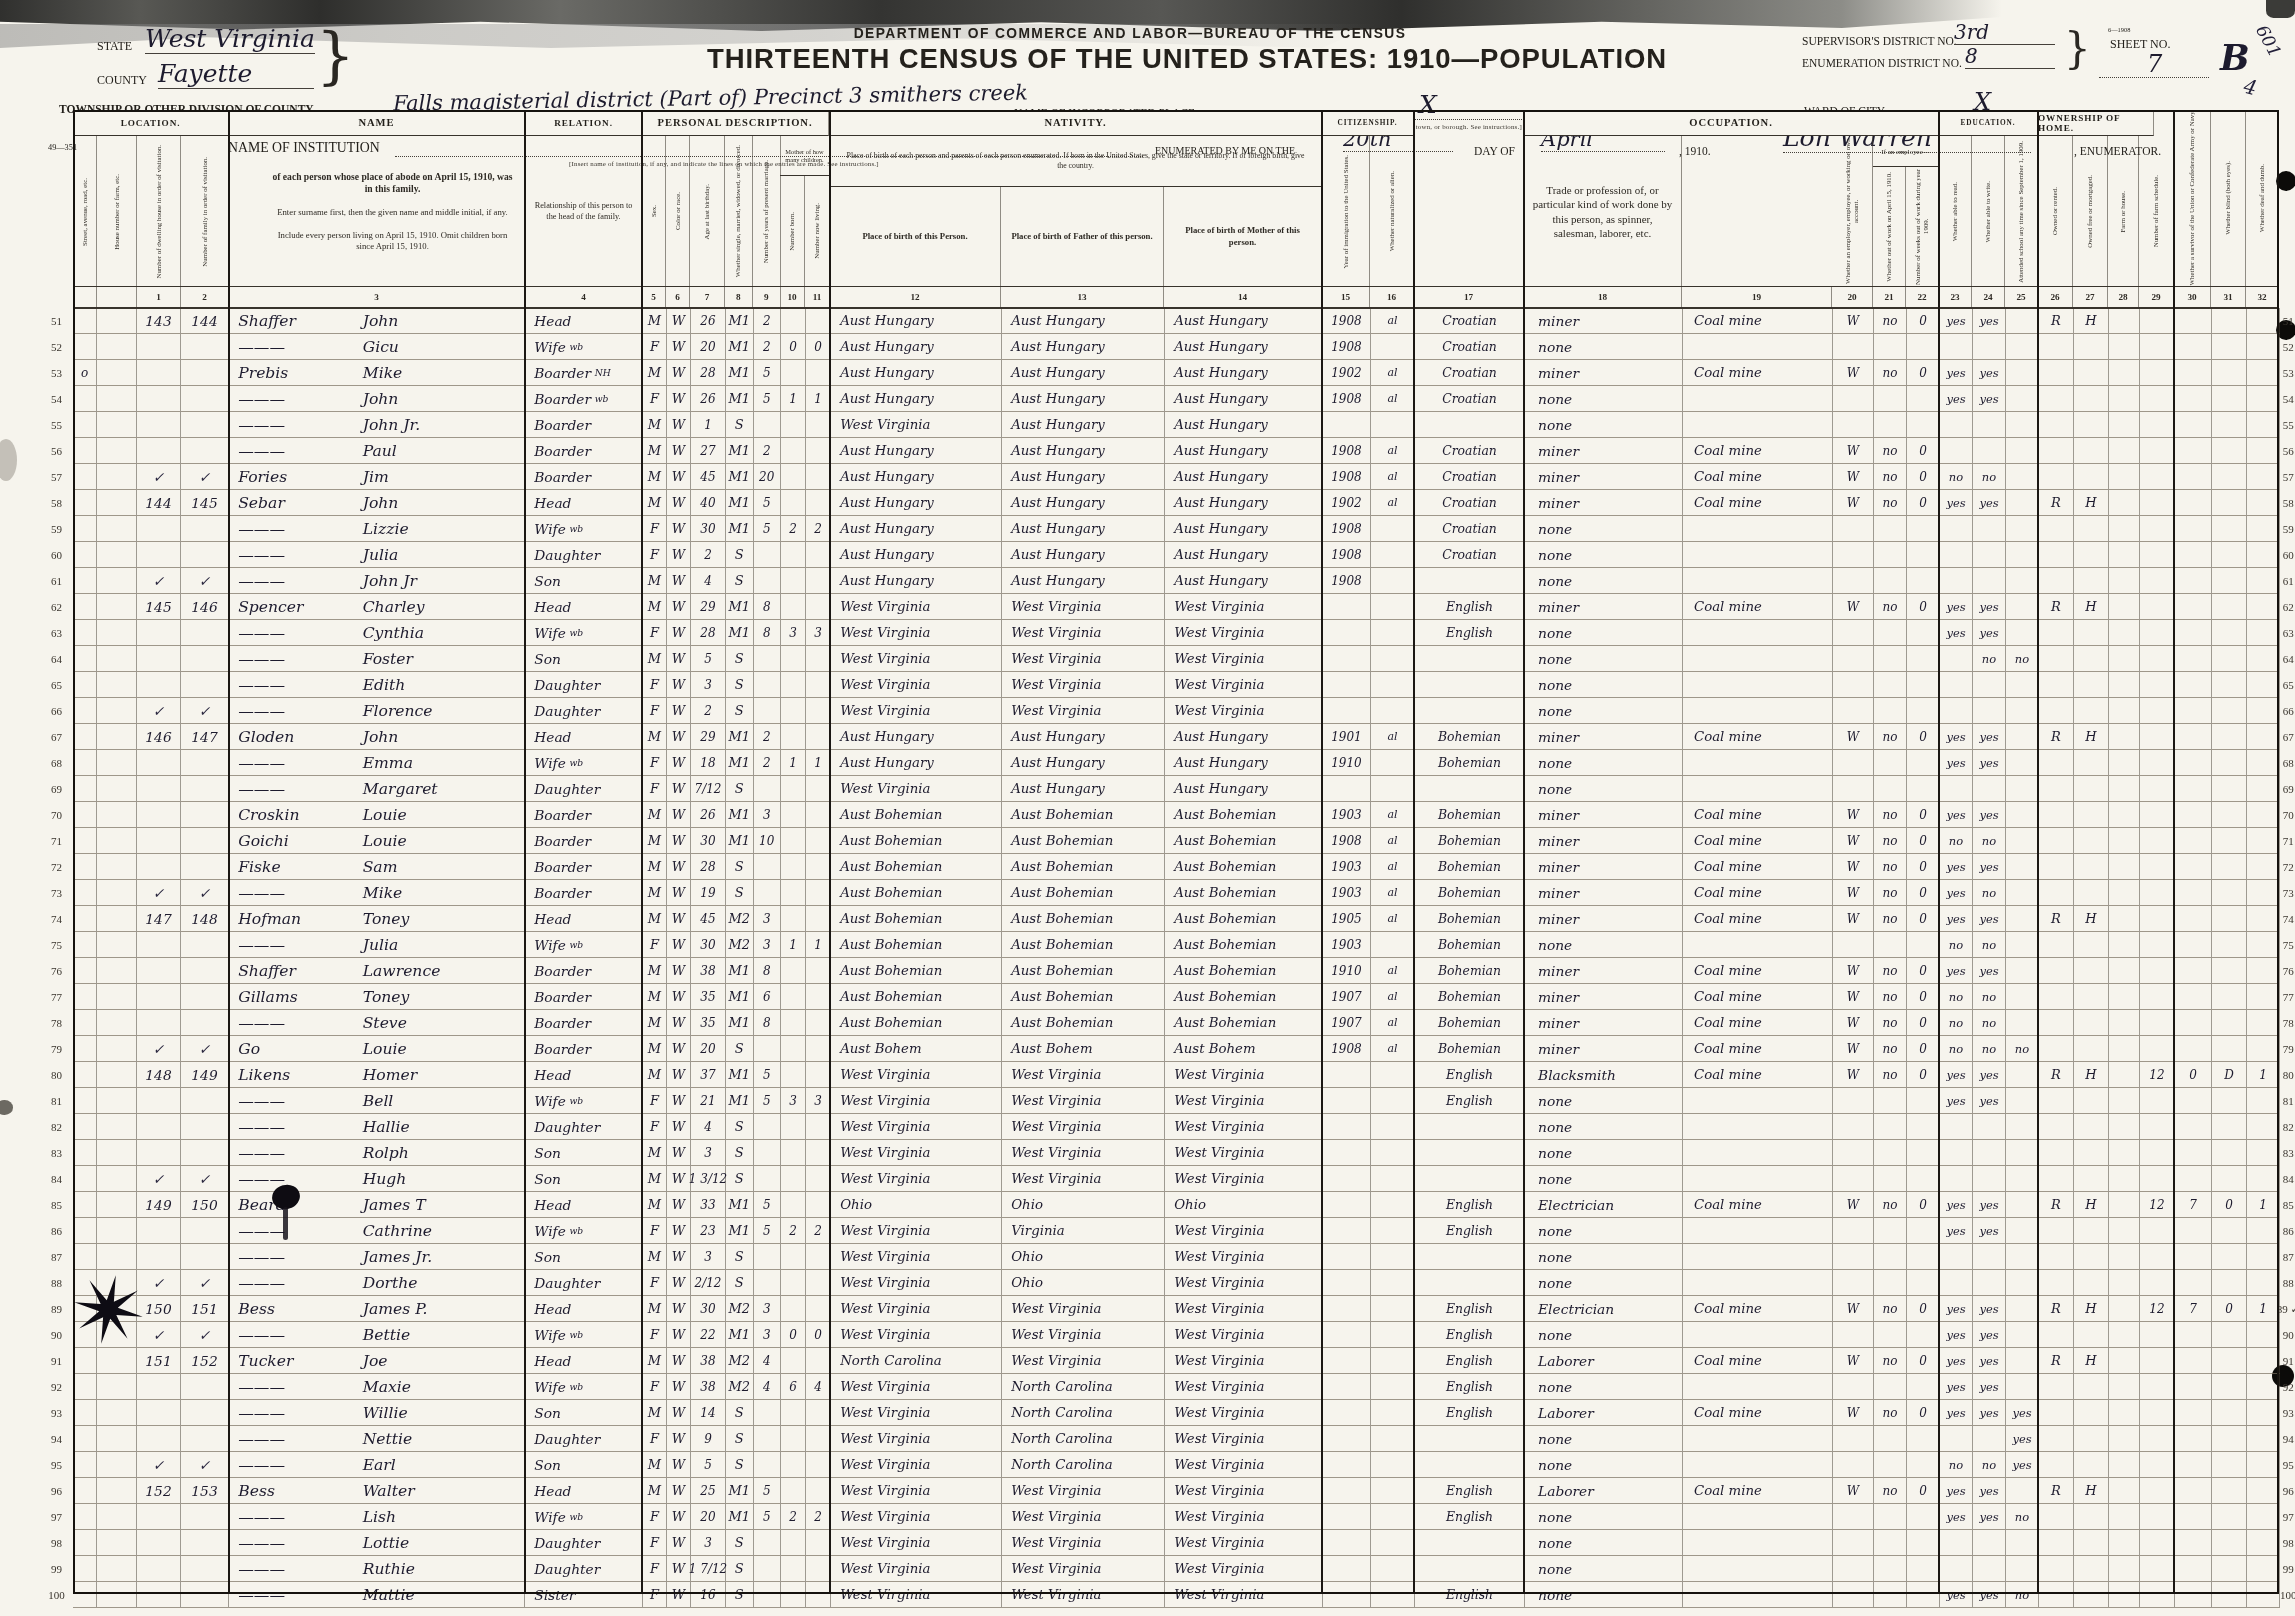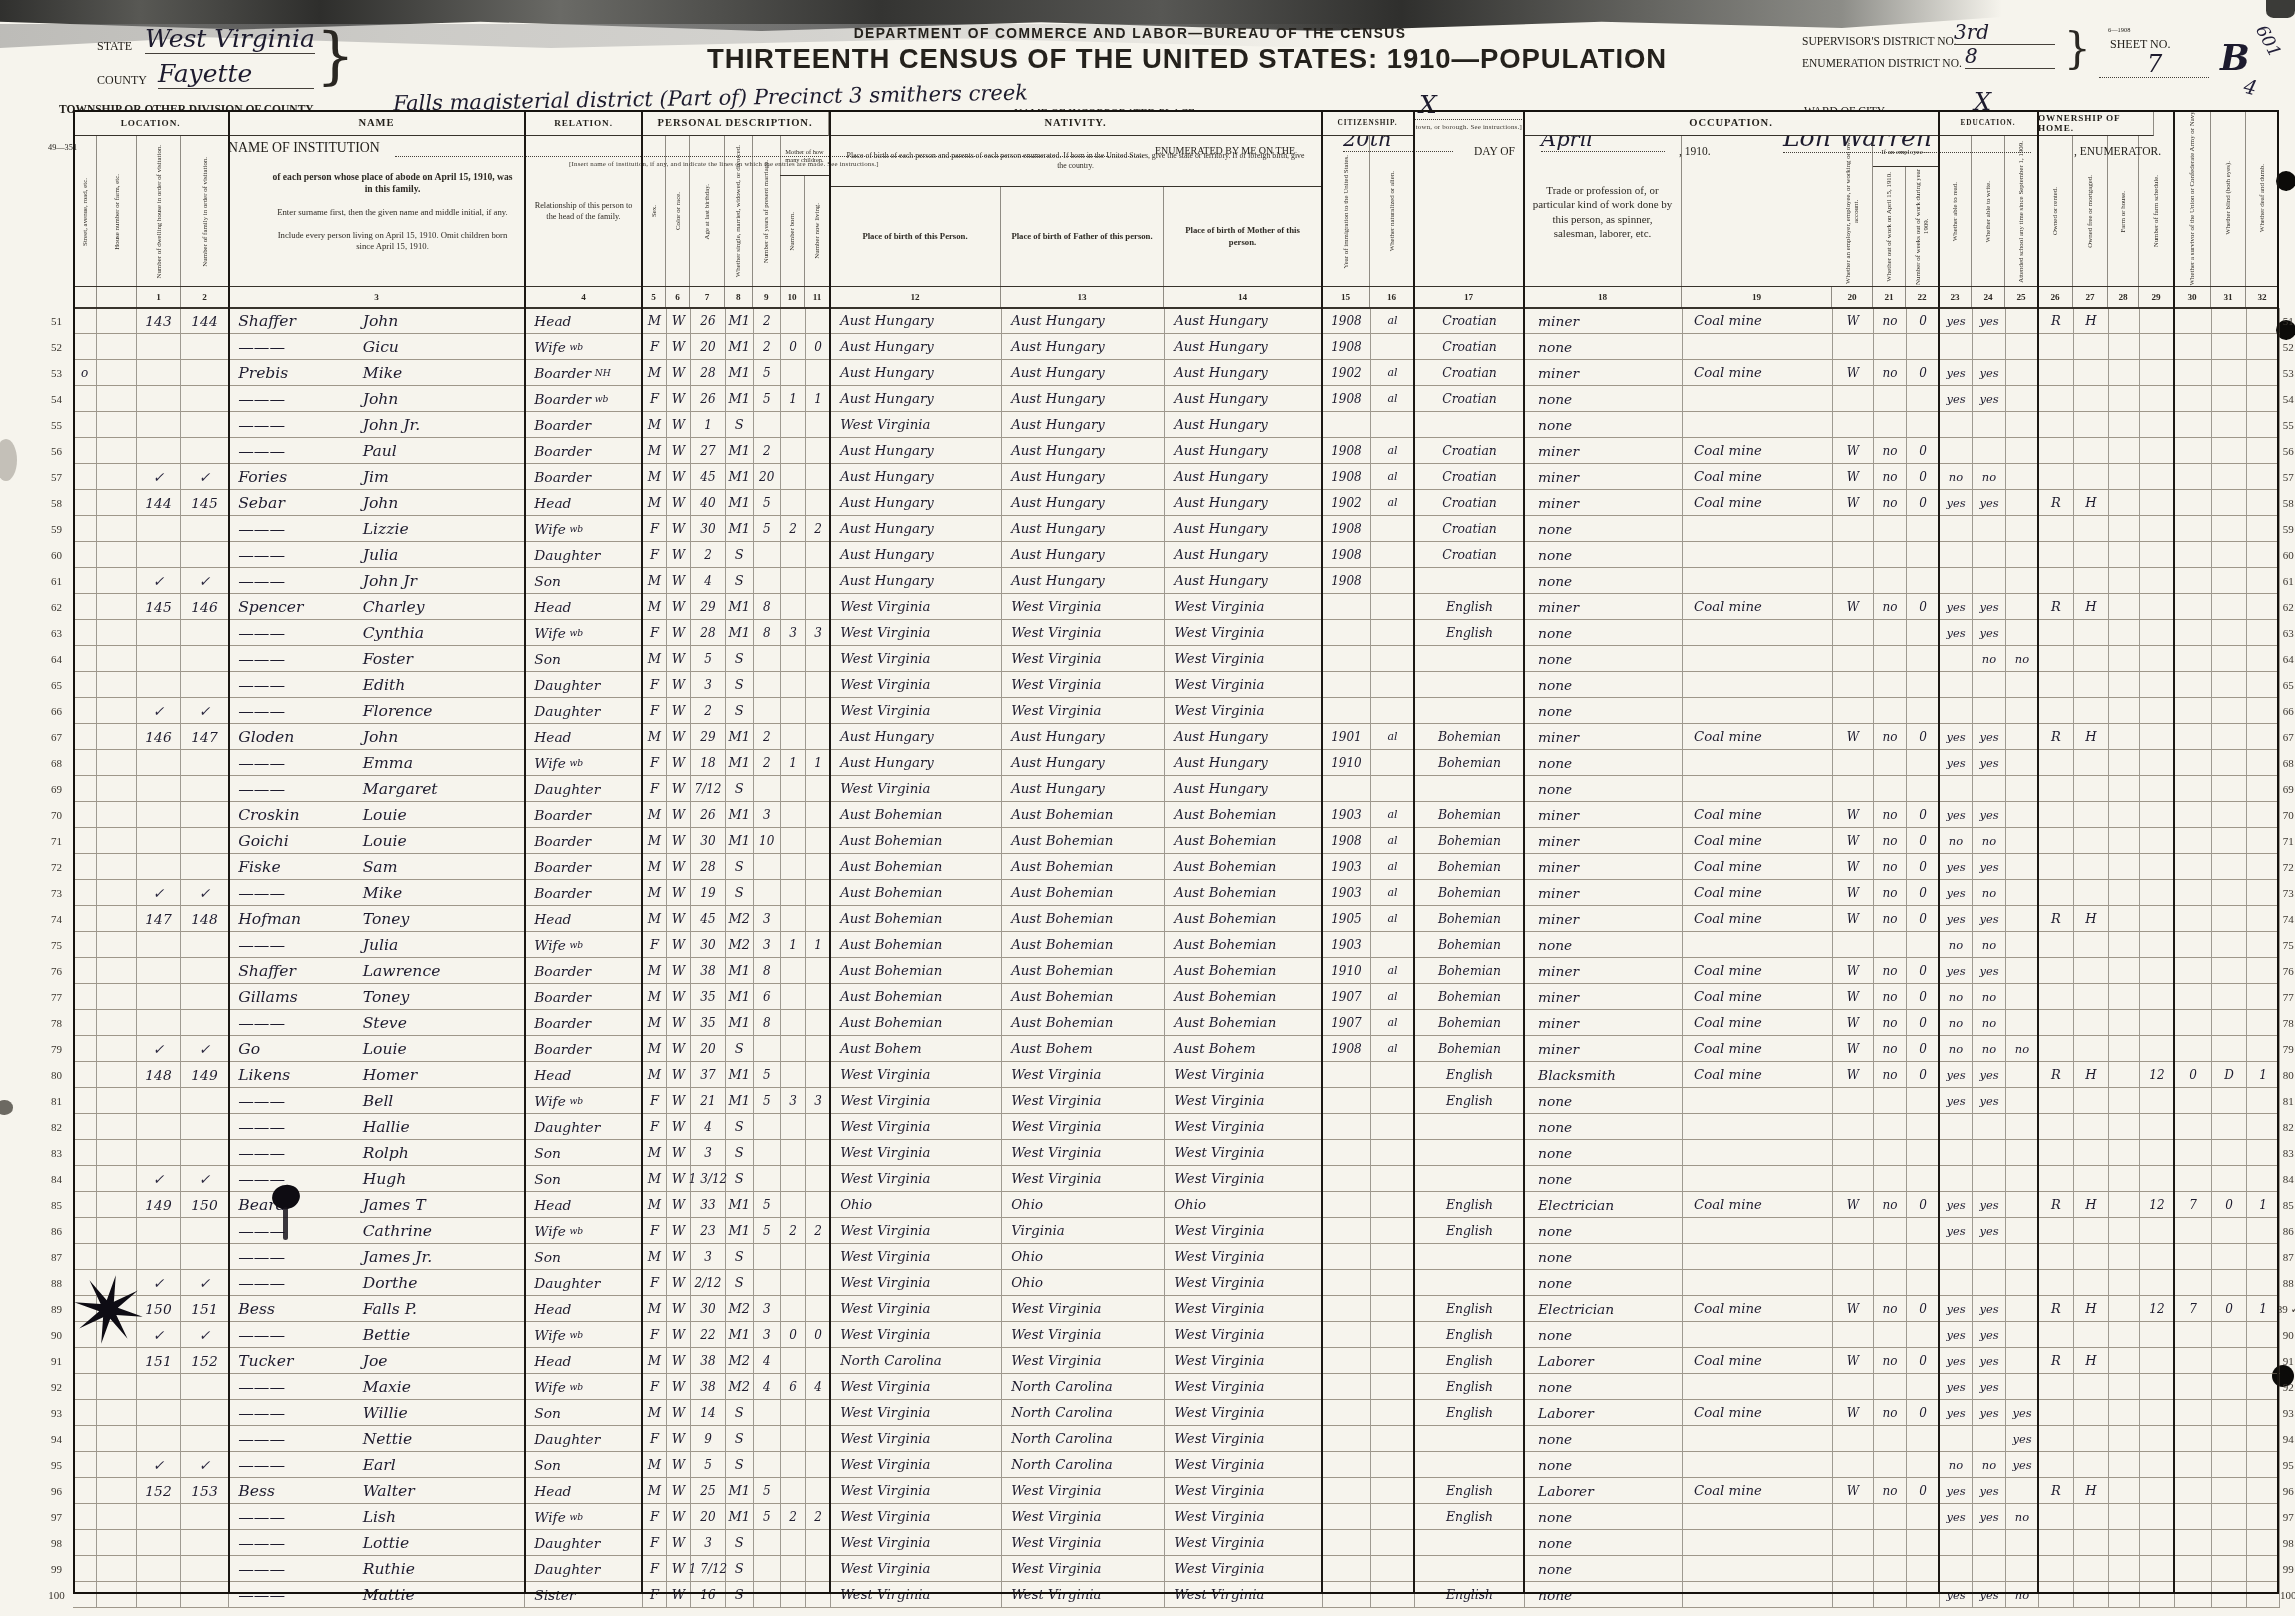--- a/index.html
+++ b/index.html
@@ -1770,7 +1770,7 @@
         <div class="bc col-fa hw">151</div>
         <div class="bc col-name al hw">
           <span class="sur">Bess</span>
-          <span class="giv">Falls P.</span>
+          <span class="giv">James P.</span>
         </div>
         <div class="bc col-rel al hw">Head</div>
         <div class="bc col-sx hw">M</div>

